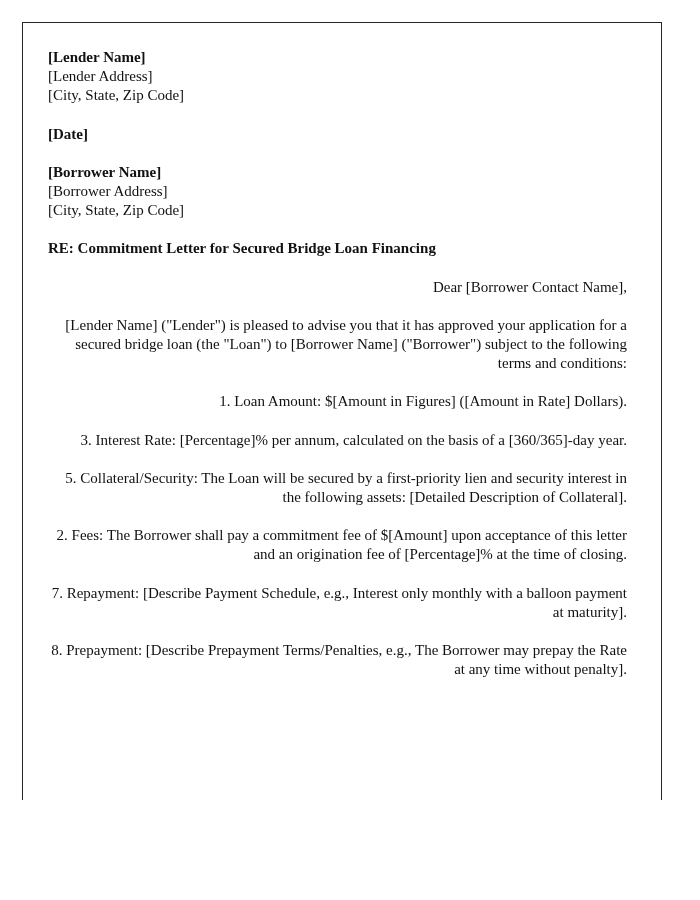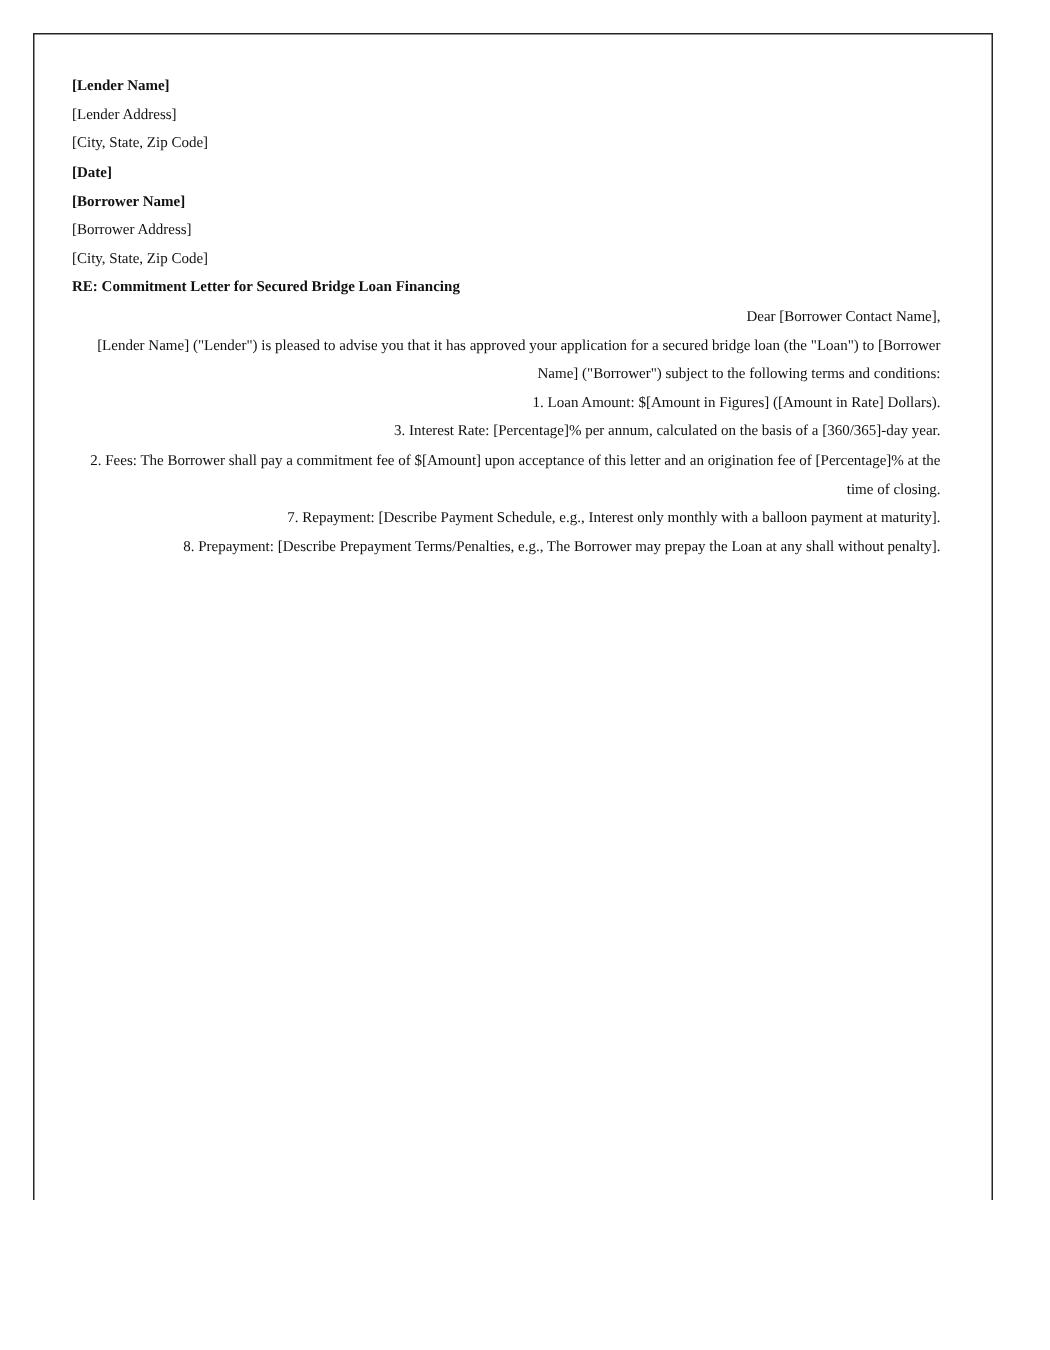--- a/index.html
+++ b/index.html
@@ -35,7 +35,7 @@
     left: 25px;            
     top: 25px;             
     width: 579px;          
-    font-size: 10px;
+    font-size: 15px;
     line-height: 19.2px;
     color: #111111;
   }

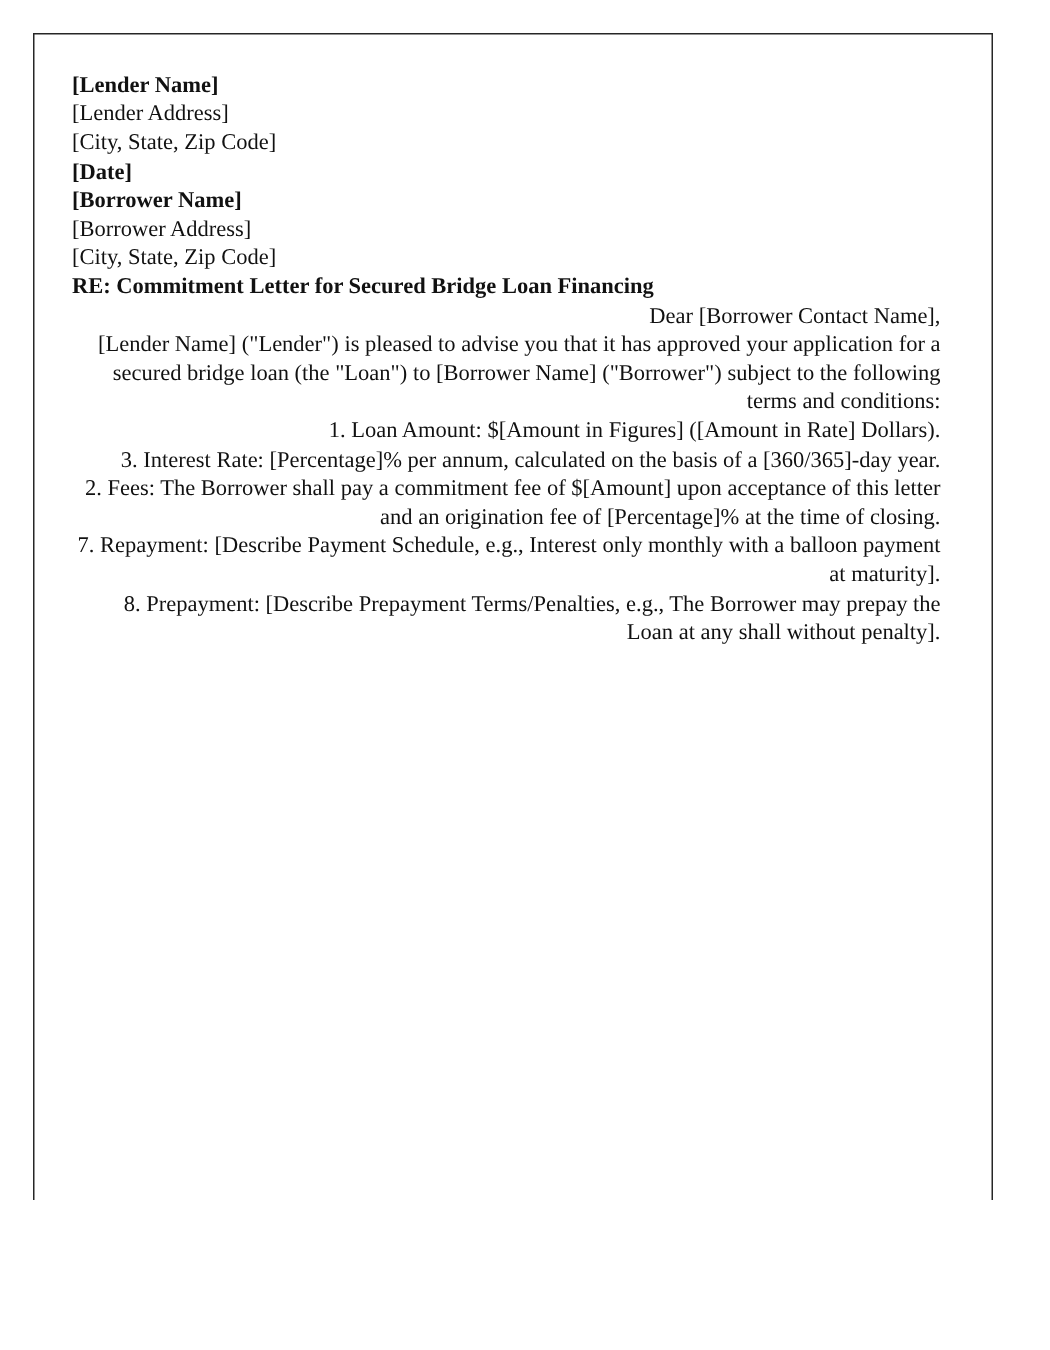--- a/index.html
+++ b/index.html
@@ -45,6 +45,7 @@
     margin: 0;
   }
   .block + .block {
+    margin-top: 19px;      
   }
 
   

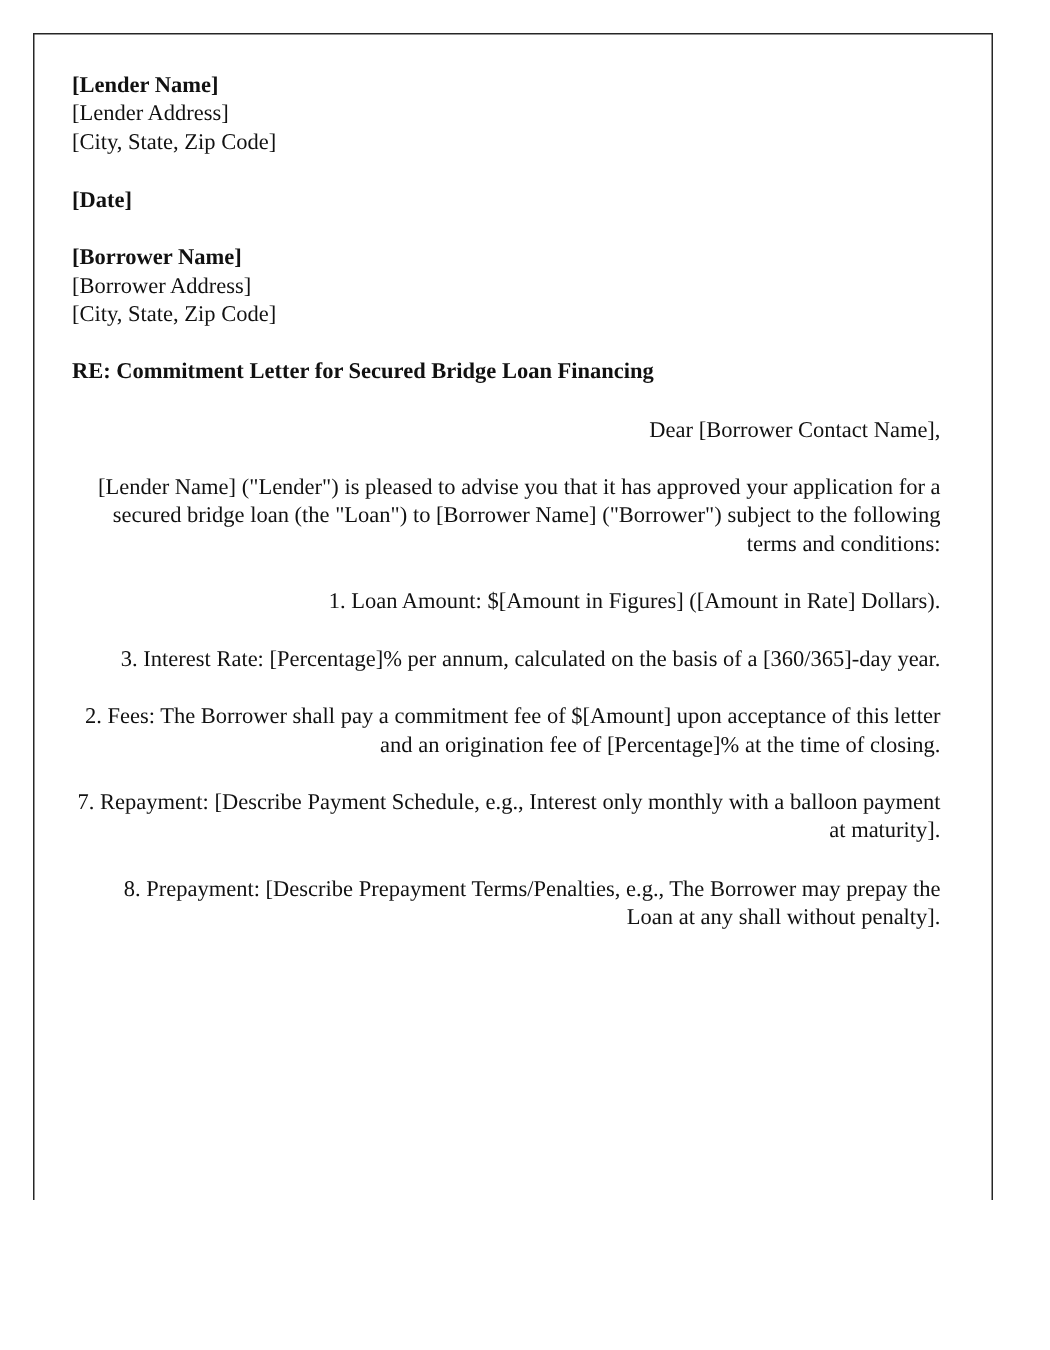--- a/index.html
+++ b/index.html
@@ -110,6 +110,9 @@
     </div>
 
 
+    <div class="block term">
+      <p><span class="term-label">5. Collateral/Security:</span><span> The Loan will be secured by a first-priority lien and security interest in the following assets: [Detailed Description of Collateral].</span></p>
+    </div>
 
     <div class="block term">
       <p><span class="term-label">2. Fees:</span><span> The Borrower shall pay a commitment fee of $[Amount] upon acceptance of this letter and an origination fee of [Percentage]% at the time of closing.</span></p>

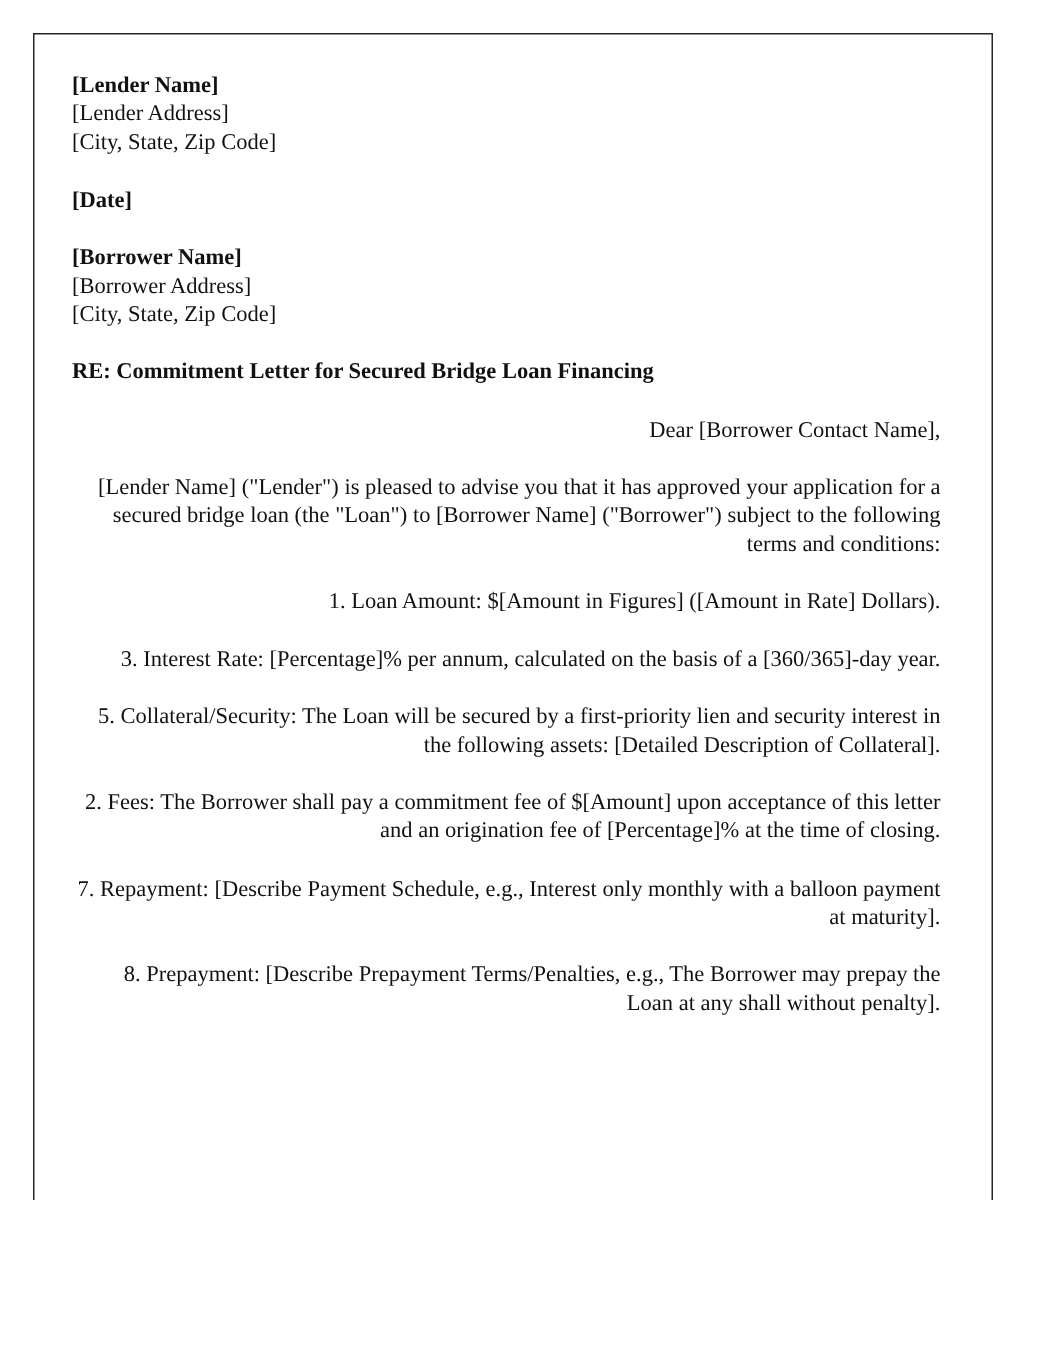--- a/index.html
+++ b/index.html
@@ -123,7 +123,7 @@
     </div>
 
     <div class="block term">
-      <p><span class="term-label">8. Prepayment:</span><span> [Describe Prepayment Terms/Penalties, e.g., The Borrower may prepay the Loan at any shall without penalty].</span></p>
+      <p><span class="term-label">8. Prepayment:</span><span> [Describe Prepayment Terms/Penalties, e.g., The Borrower may prepay the Rate at any time without penalty].</span></p>
     </div>
 
   </div>

